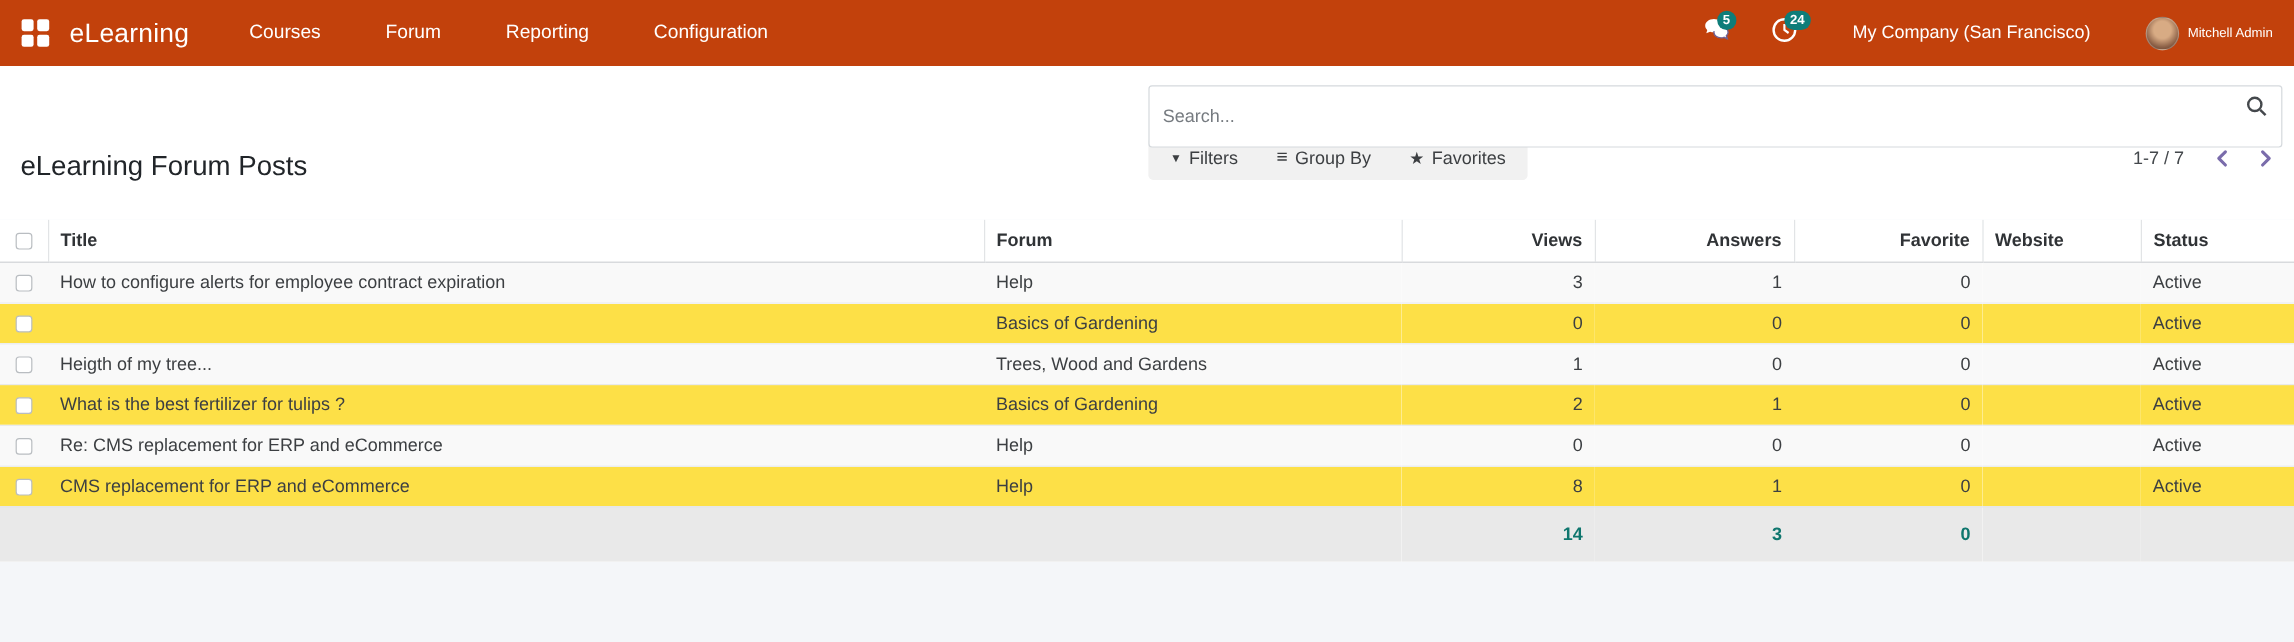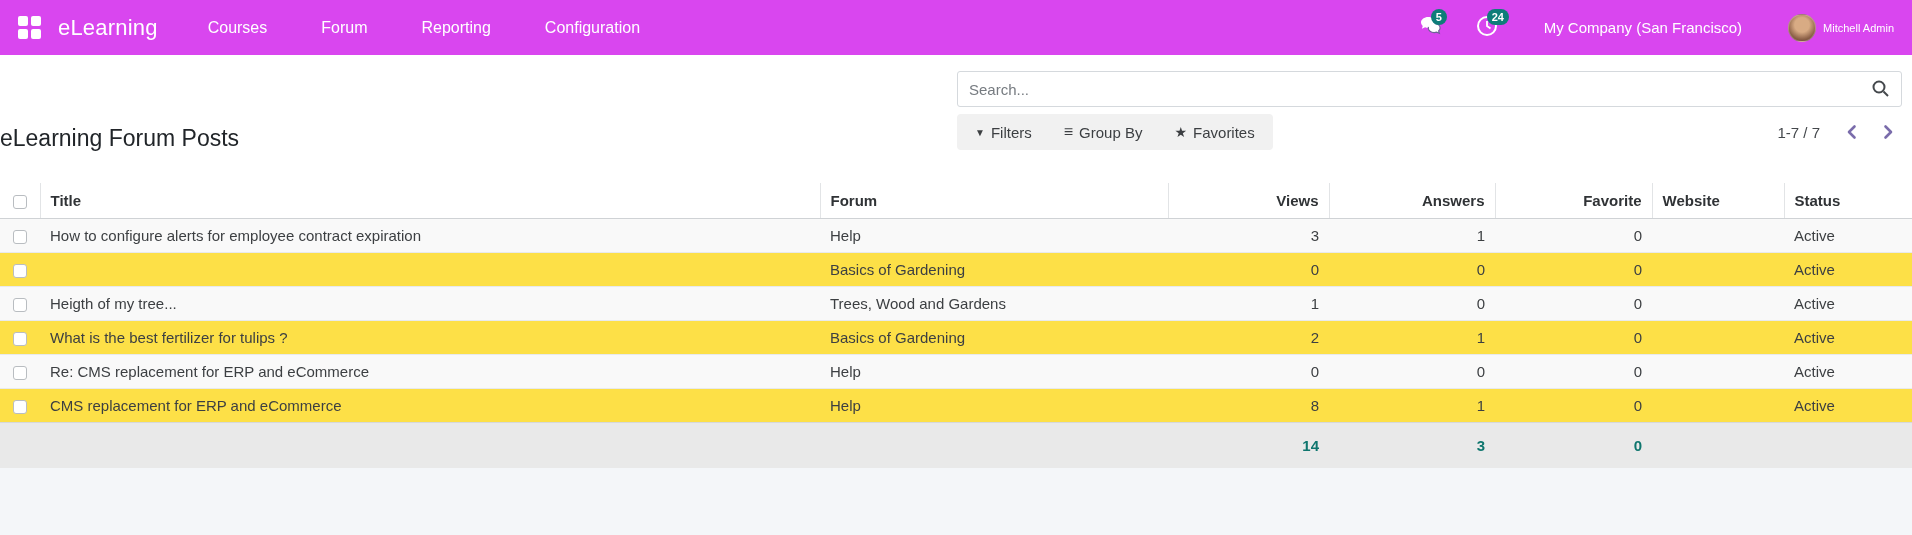--- a/index.html
+++ b/index.html
@@ -7,7 +7,7 @@
     font-family:"Liberation Sans", sans-serif; background:#f4f6f9; }
 
   
-  .navbar { height:55px; background:#d946ef; color:#fff; display:flex;
+  .navbar { height:55px; background:#c2410c; color:#fff; display:flex;
     align-items:center; padding:16px 18px; }
   .apps-icon { width:24px; height:24px; display:grid;
     grid-template-columns:10px 10px; grid-template-rows:10px 10px; gap:3px;

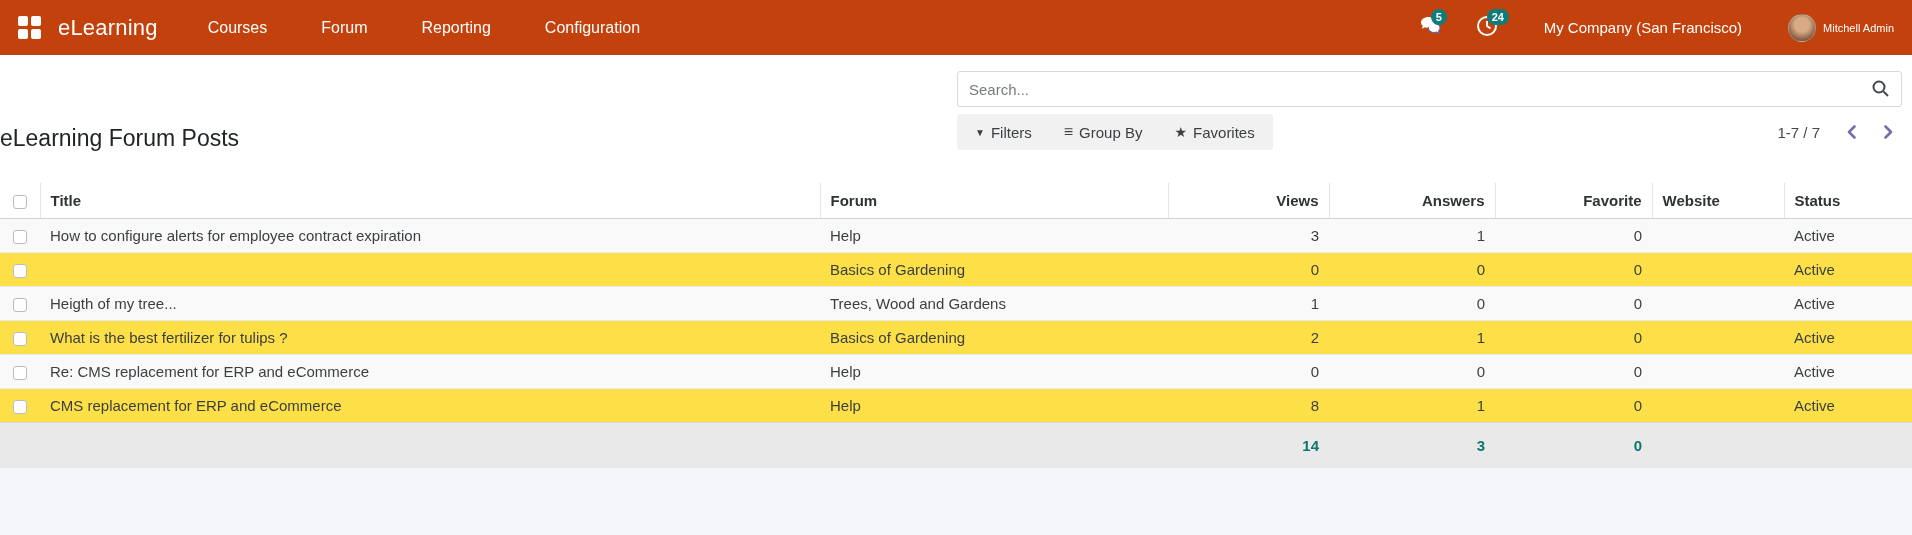--- a/index.html
+++ b/index.html
@@ -42,7 +42,7 @@
     display:flex; align-items:center; justify-content:center; }
   .cp-right { position:absolute; left:957px; width:945px; top:16px; }
   .search-box { position:relative; height:36px; }
-  .search-box input { width:100%; height:36px; border:1px solid #d5d9dd;
+  .search-box input { width:100%; height:52px; border:1px solid #d5d9dd;
     border-radius:3px; padding:0 40px 0 11px; font-size:15px; color:#333;
     font-family:inherit; outline:none; background:#fff; }
   .search-box input::placeholder { color:#767b80; }

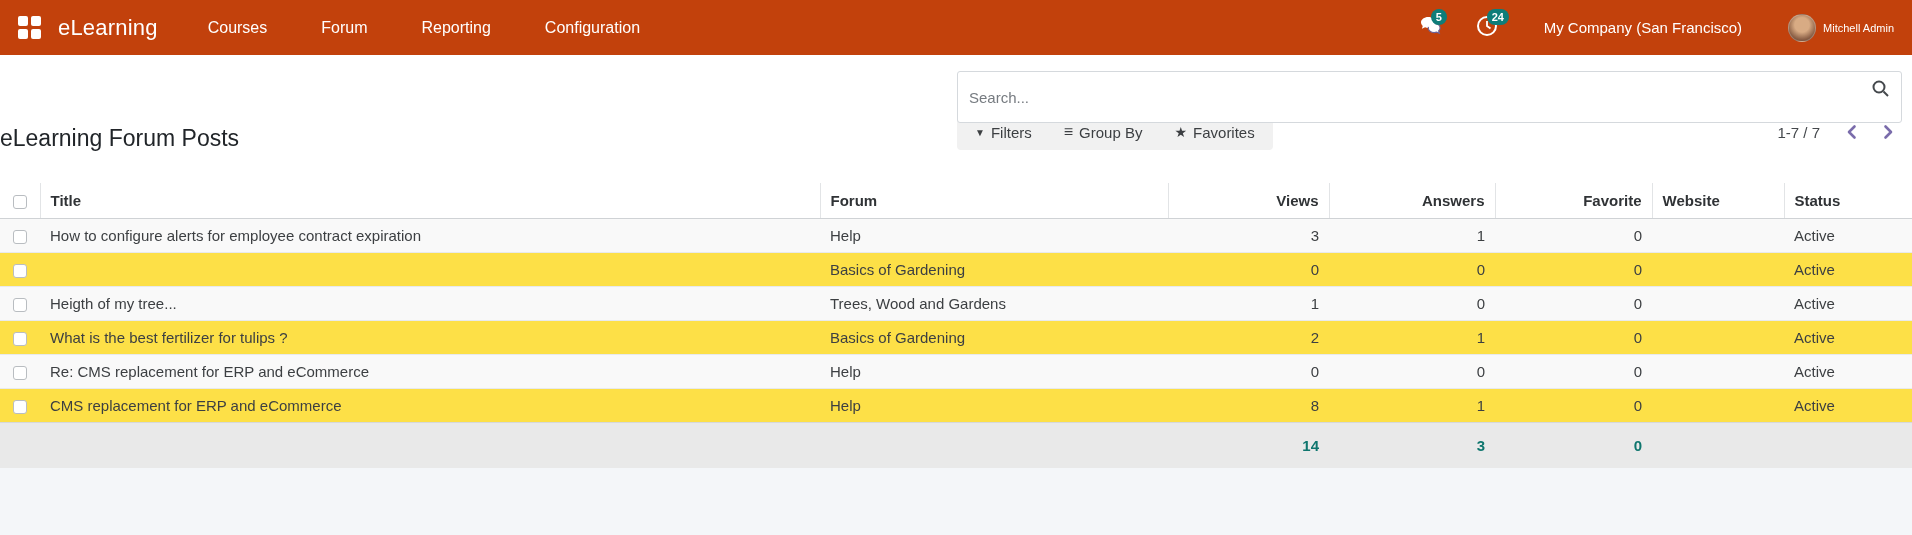--- a/index.html
+++ b/index.html
@@ -31,7 +31,7 @@
 
   
   .control-panel { position:relative; height:128px; background:#fff; }
-  .page-title { position:absolute; left:0; top:70px; font-size:23px;
+  .page-title { position:absolute; left:17px; top:70px; font-size:23px;
     color:#212529; font-weight:400; }
   .btn-row { position:absolute; left:17px; top:116px; display:flex; }
   .btn-create { background:#7a6cab; color:#fff; border:1px solid #7a6cab;

